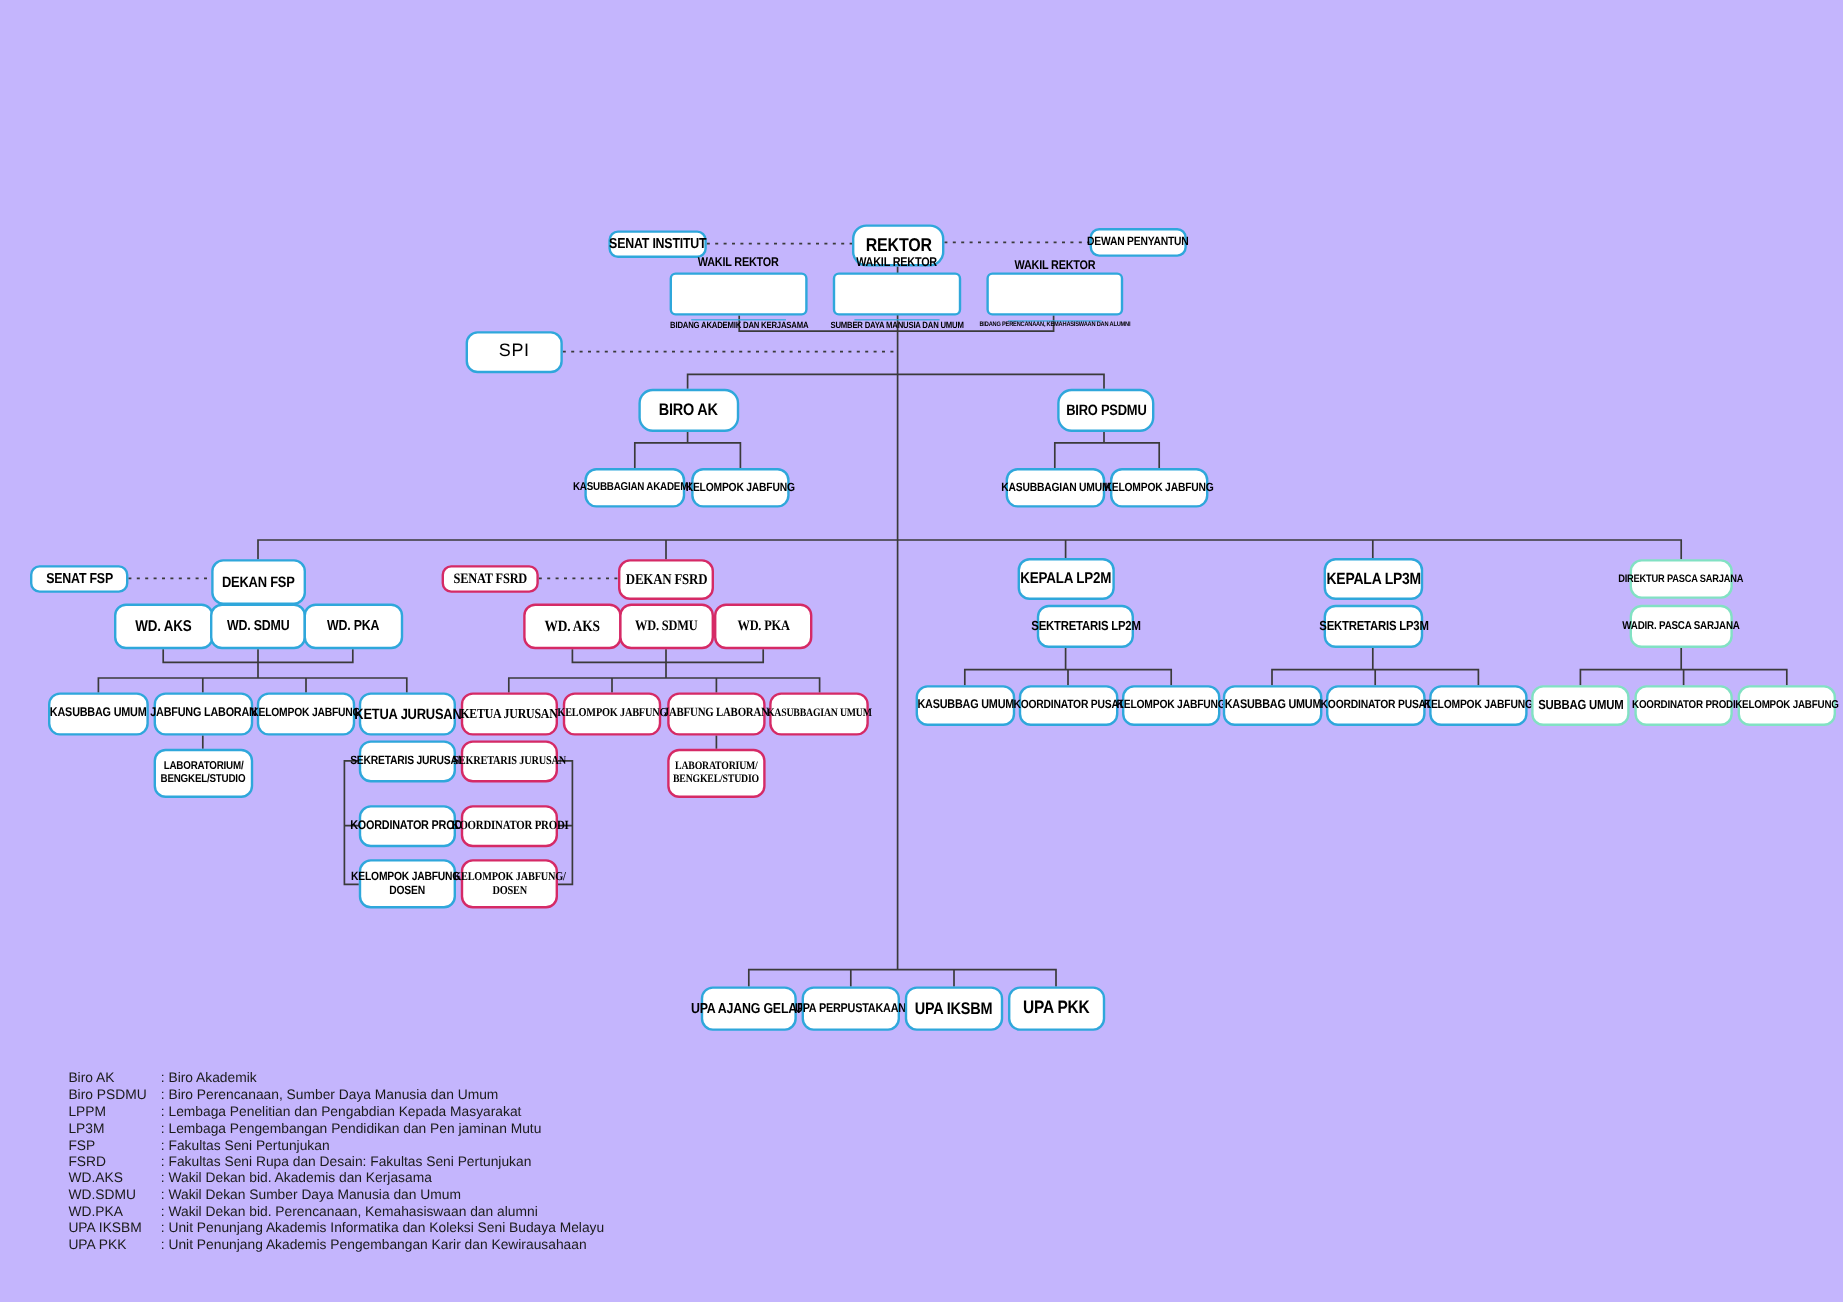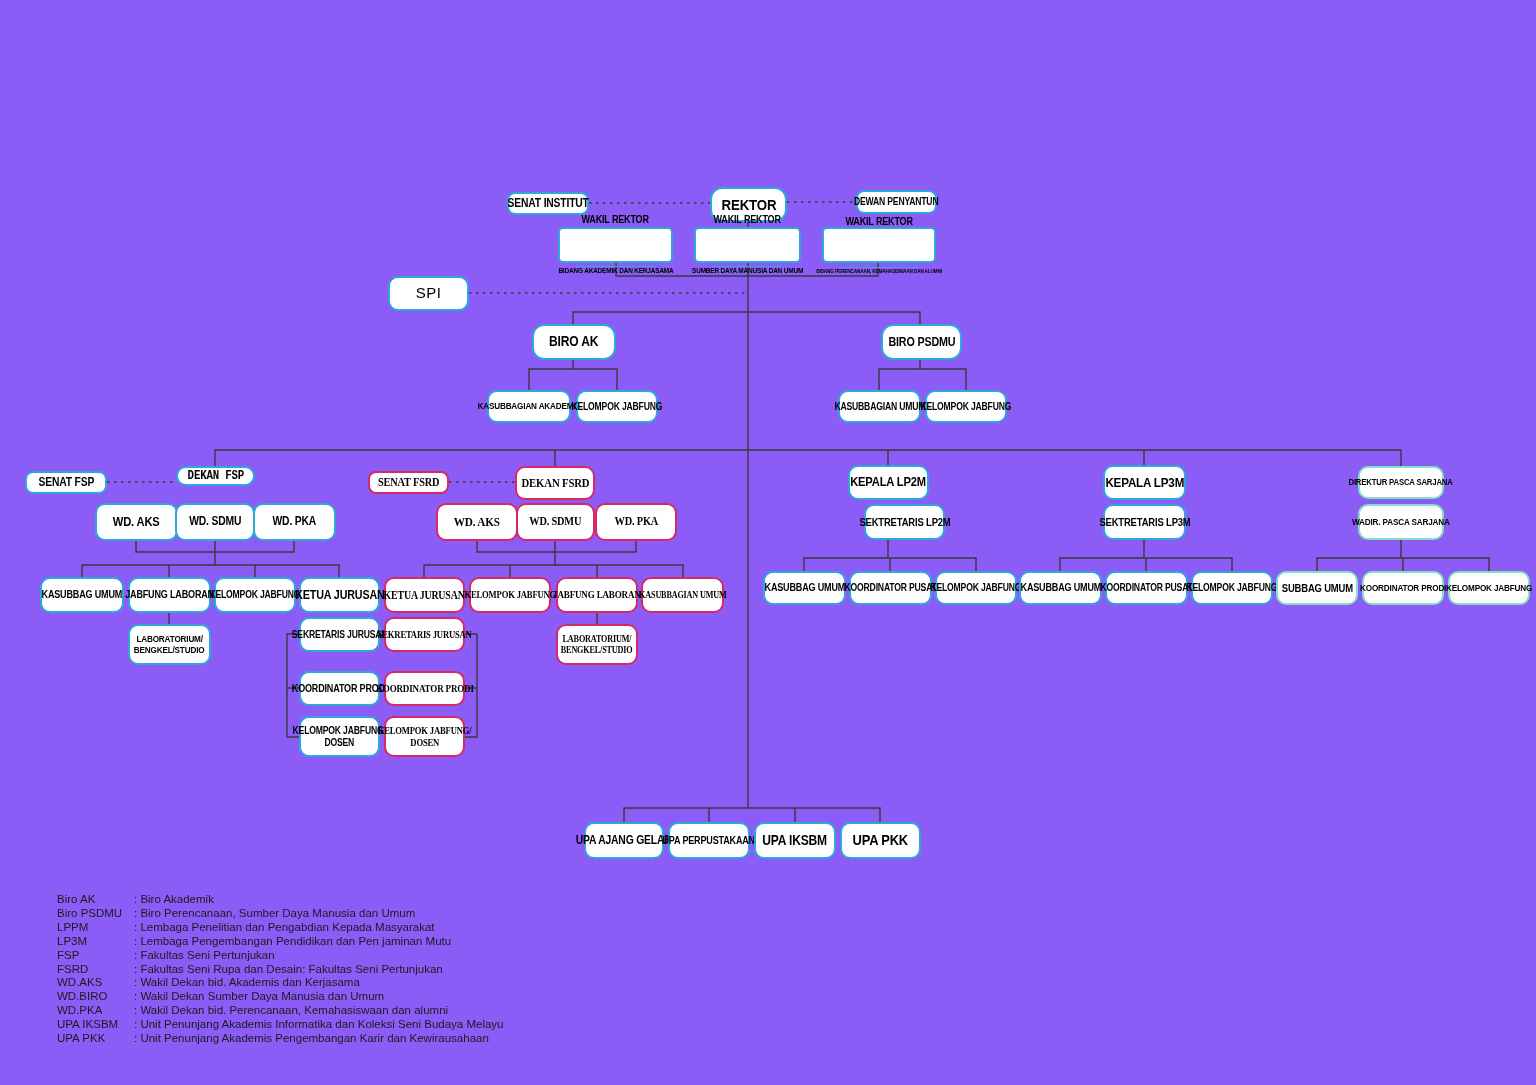--- a/index.html
+++ b/index.html
@@ -4,7 +4,7 @@
 <style>
   :root { --blue:#2FA7DB; --red:#D52A66; --mint:#82E1C3; --line:#3a3a3a; --text:#000000; }
   html,body { margin:0; padding:0; background:#fff; }
-  #canvas { position:relative; width:1536px; height:1085px; background:#8b5cf6;
+  #canvas { position:relative; width:1536px; height:1085px; background:#c4b5fd;
             font-family:"Liberation Sans", sans-serif; overflow:hidden; }
   #wires { position:absolute; left:0; top:0; width:1536px; height:1085px; pointer-events:none; }
   #wires path { fill:none; stroke:var(--line); stroke-width:1.4; }

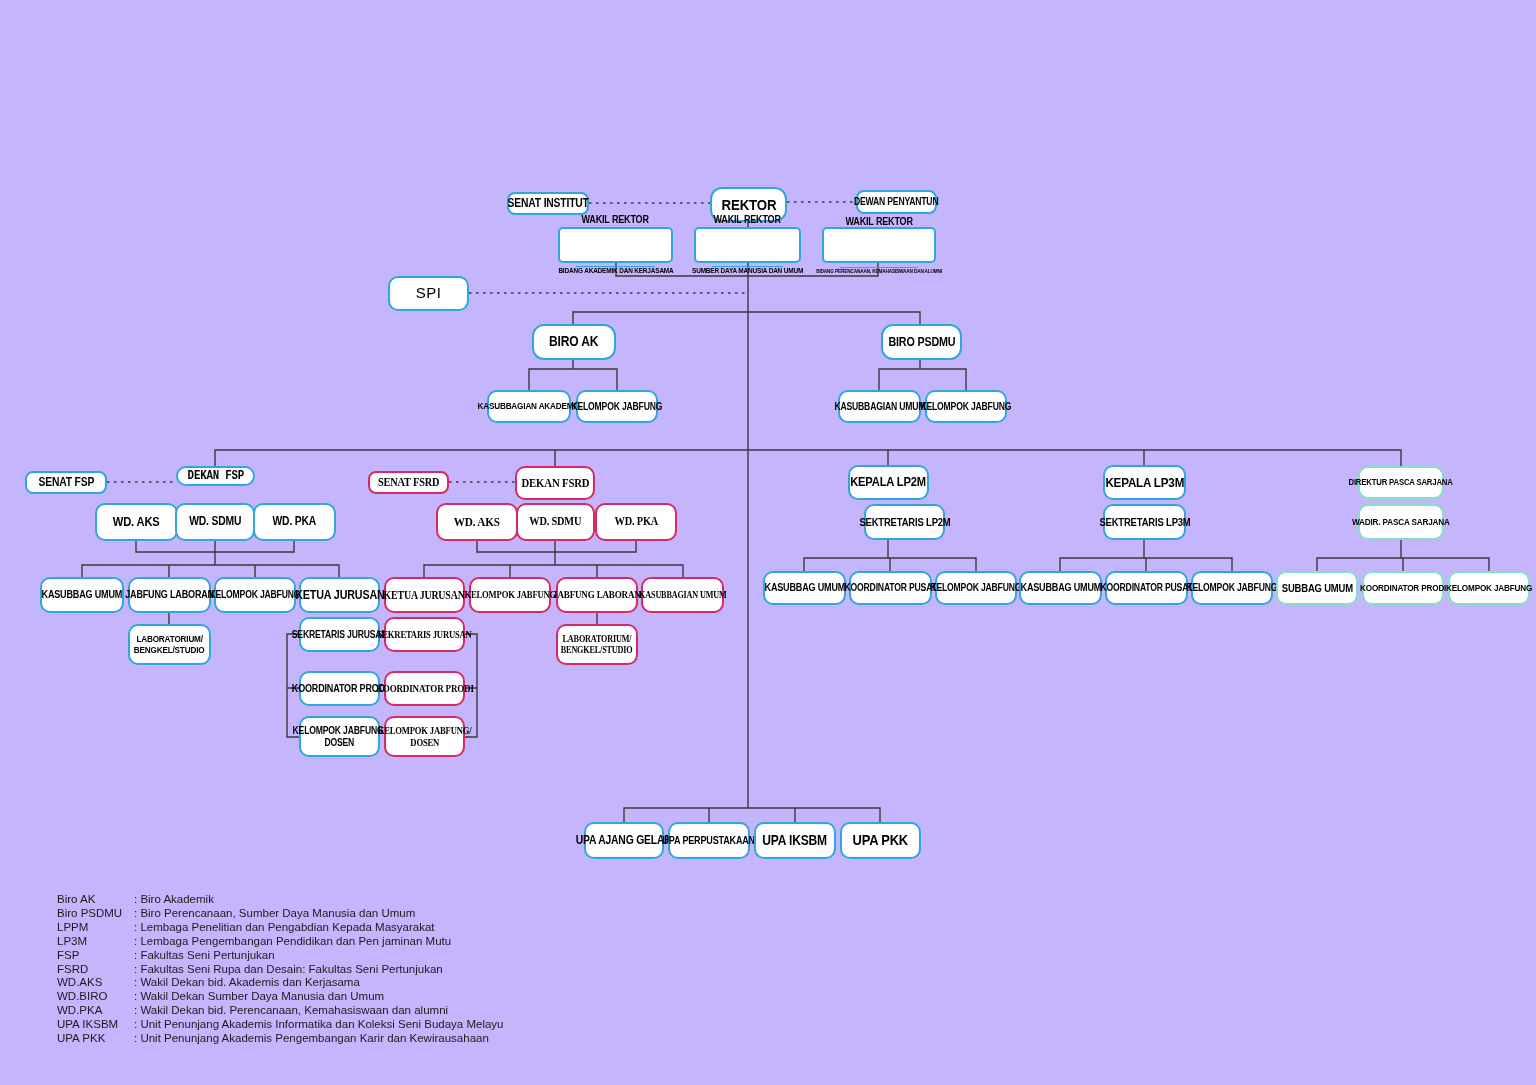--- a/index.html
+++ b/index.html
@@ -57,7 +57,7 @@
   <div class="box" style="left:710px;top:187px;width:77px;height:35px;font-size:15.5px;border-radius:12px;">
       <span class="lbl">REKTOR</span>
     </div>
-  <div class="box pill" style="left:856px;top:190px;width:81px;height:24px;font-size:10px;">
+  <div class="box pill" style="left:908px;top:190px;width:81px;height:24px;font-size:10px;">
       <span class="lbl">DEWAN PENYANTUN</span>
     </div>
 

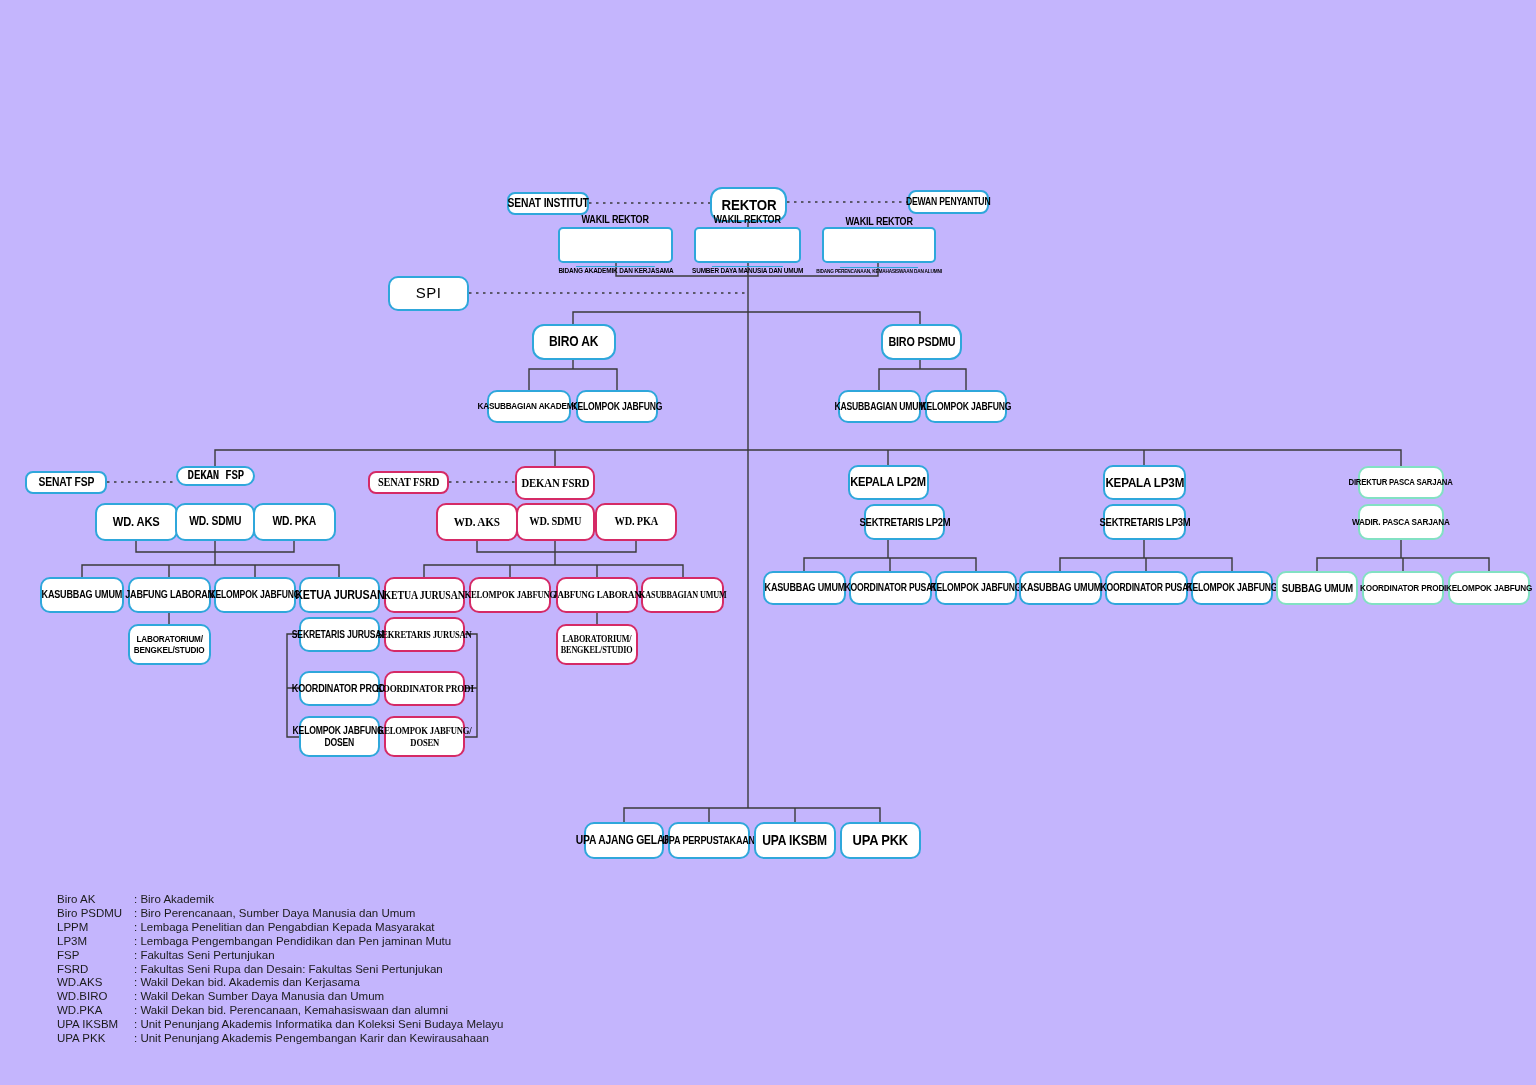--- a/index.html
+++ b/index.html
@@ -112,7 +112,7 @@
   <div class="box pill" style="left:25px;top:471px;width:82px;height:23px;font-size:12px;">
       <span class="lbl">SENAT FSP</span>
     </div>
-  <div class="box" style="left:176px;top:466px;width:79px;height:20px;font-size:12.5px;font-family:Liberation Mono, monospace;">
+  <div class="box" style="left:176px;top:466px;width:79px;height:38px;font-size:12.5px;">
       <span class="lbl">DEKAN FSP</span>
     </div>
   <div class="box" style="left:95px;top:503px;width:83px;height:38px;font-size:13px;">

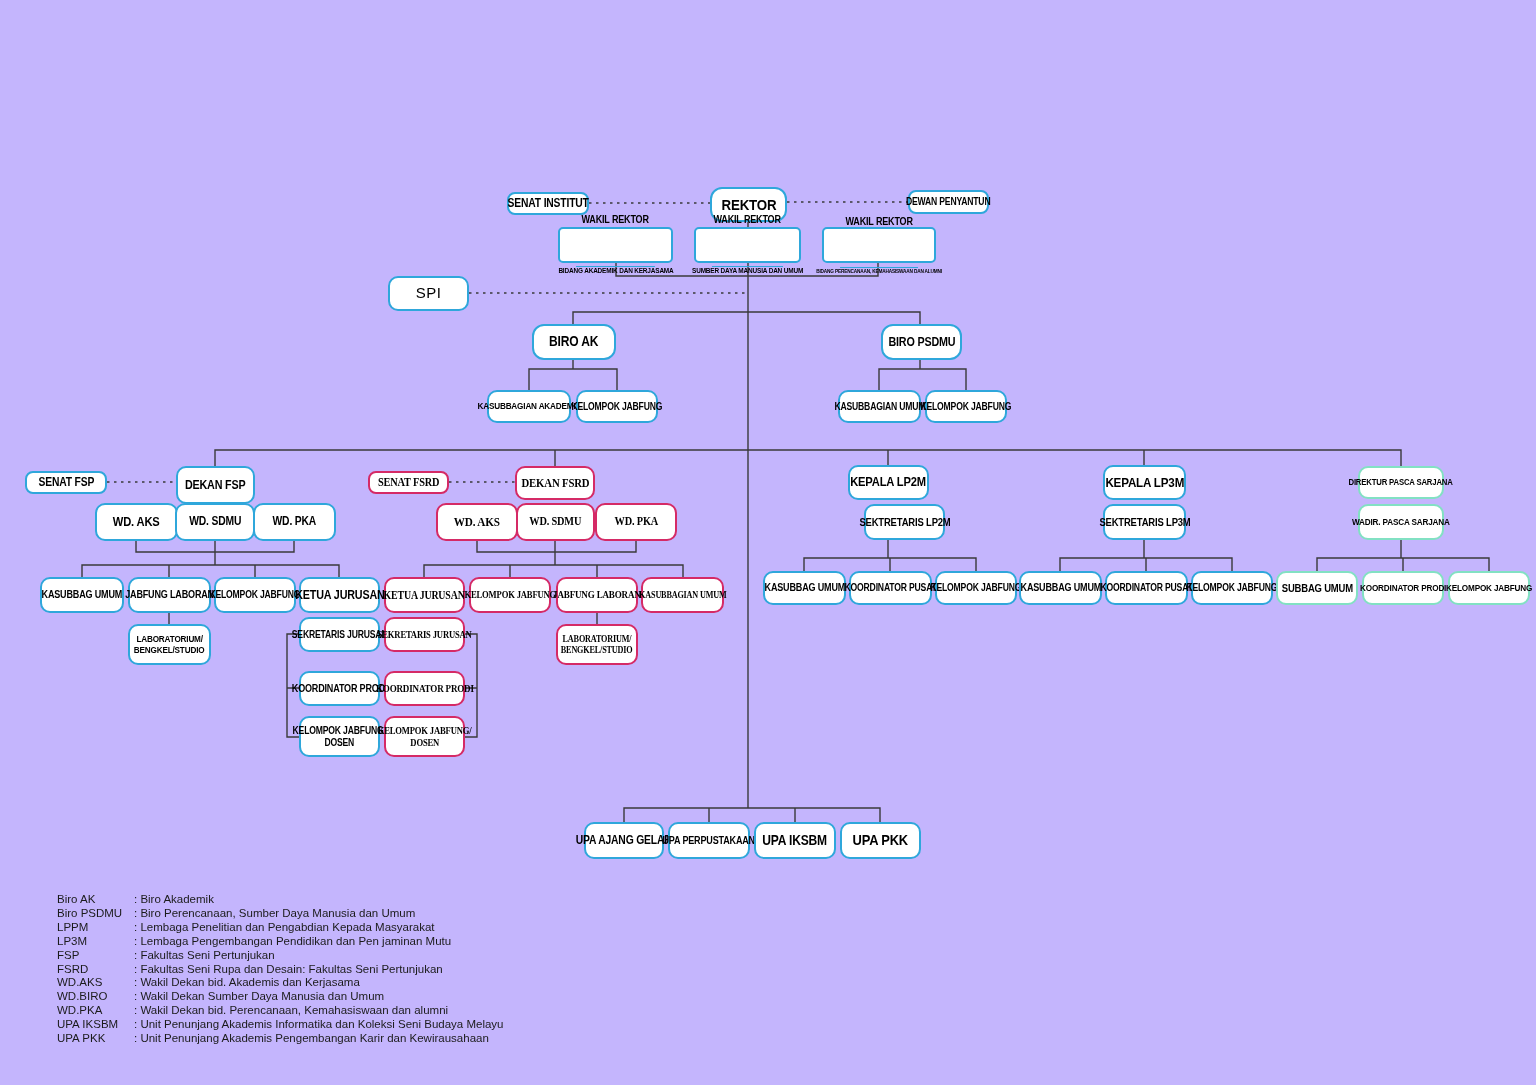--- a/index.html
+++ b/index.html
@@ -284,7 +284,7 @@
         <span>: Wakil Dekan bid. Akademis dan Kerjasama</span>
       </div>
     <div class="legend-row">
-        <span class="legend-abbr">WD.BIRO</span>
+        <span class="legend-abbr">WD.SDMU</span>
         <span>: Wakil Dekan Sumber Daya Manusia dan Umum</span>
       </div>
     <div class="legend-row">

